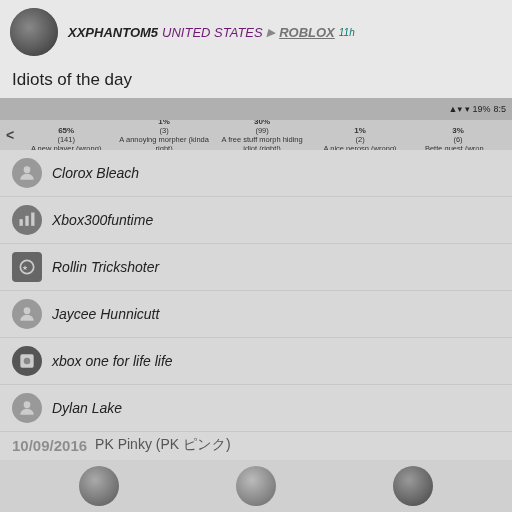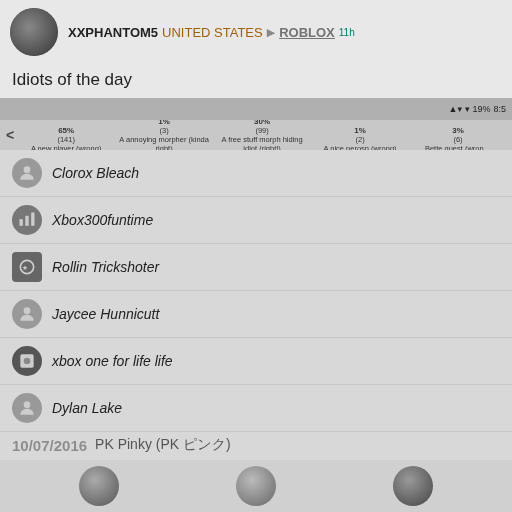--- a/index.html
+++ b/index.html
@@ -44,6 +44,7 @@
       align-items: center;
       gap: 4px;
       flex-wrap: wrap;
+      font-style: italic;
     }
     .header-username {
       font-weight: bold;

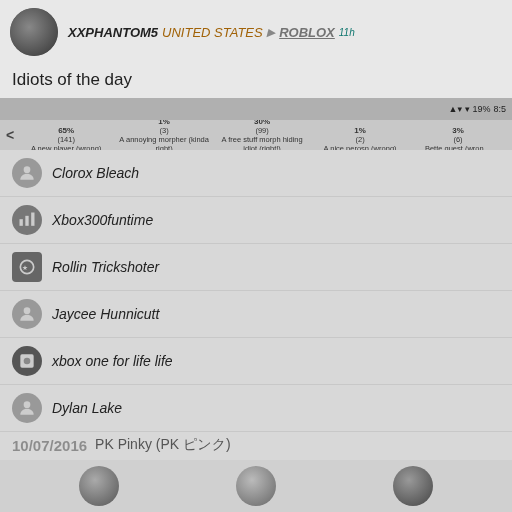--- a/index.html
+++ b/index.html
@@ -218,7 +218,7 @@
   </div>
   <div class="header-text">
     <span class="header-username">XXPHANTOM5</span>
-    <span style="font-size:13px;color:#a16207;">UNITED STATES</span>
+    <span style="font-size:13px;color:#701a75;">UNITED STATES</span>
     <span class="header-arrow">▶</span>
     <span class="header-roblox">ROBLOX</span>
     <span class="header-time">11h</span>

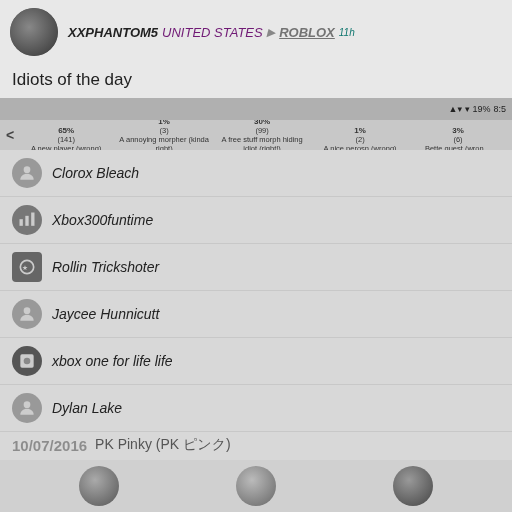--- a/index.html
+++ b/index.html
@@ -335,7 +335,7 @@
 </div>
 
 <div class="date-overlay">
-  <span class="date-text">10/07/2016</span>
+  <span class="date-text">10/09/2016</span>
   <span class="photo-label">
     <span>PK Pinky (PK ピンク)</span>
   </span>

